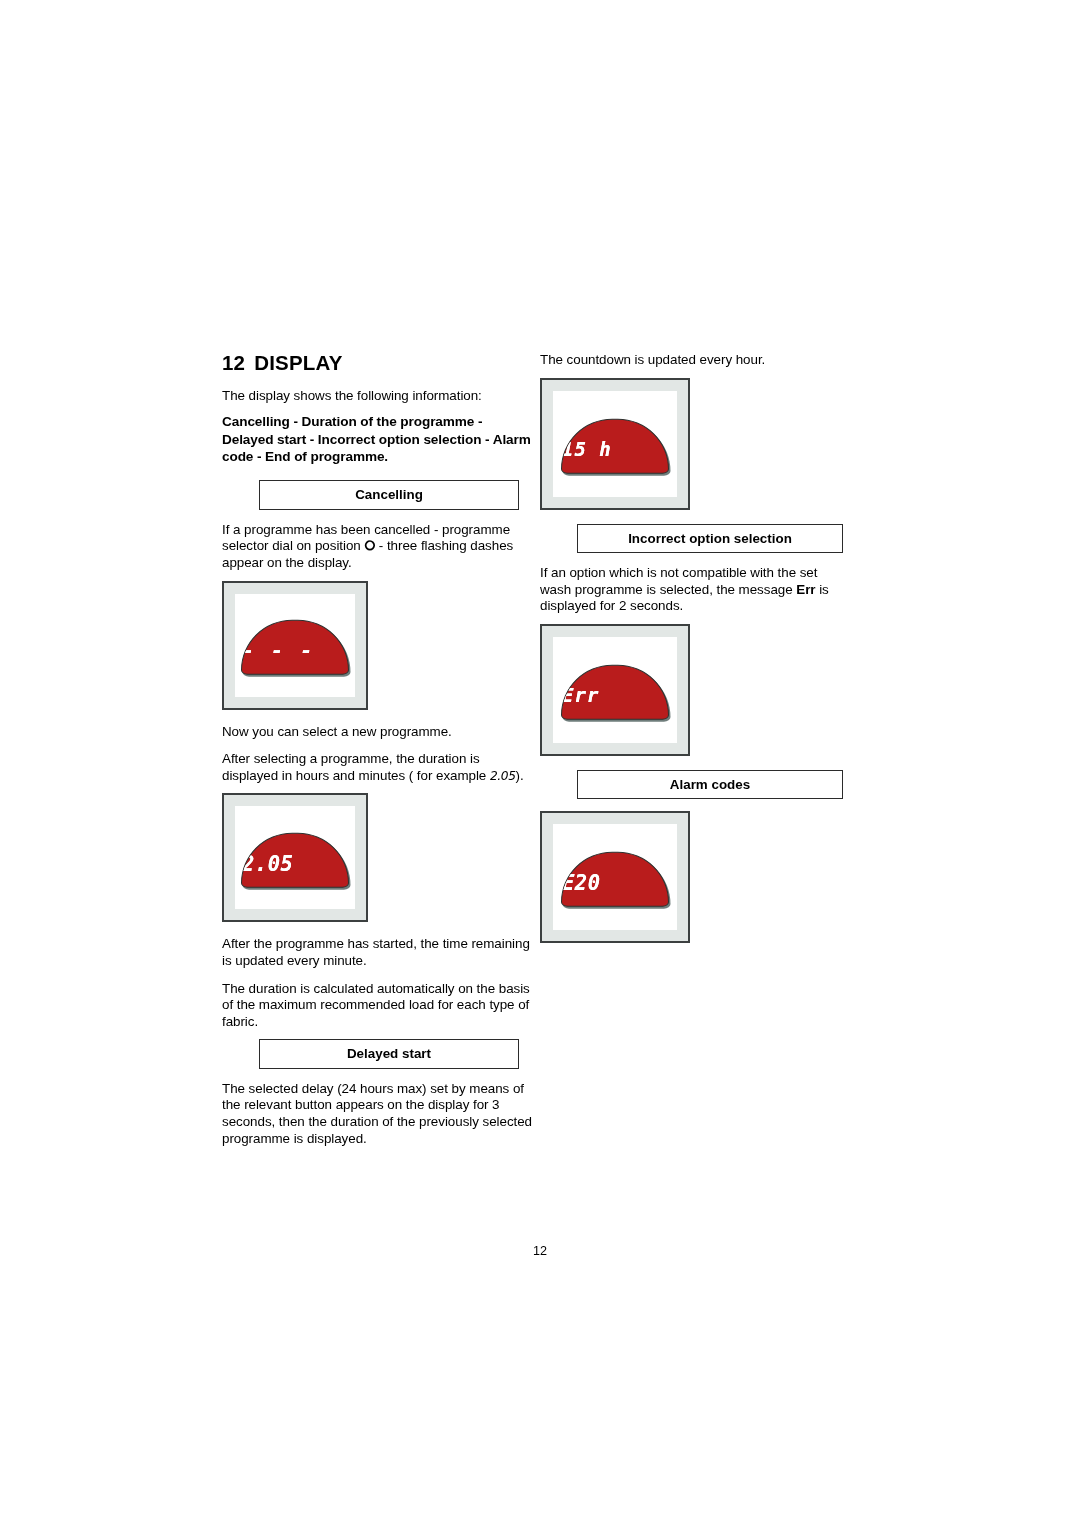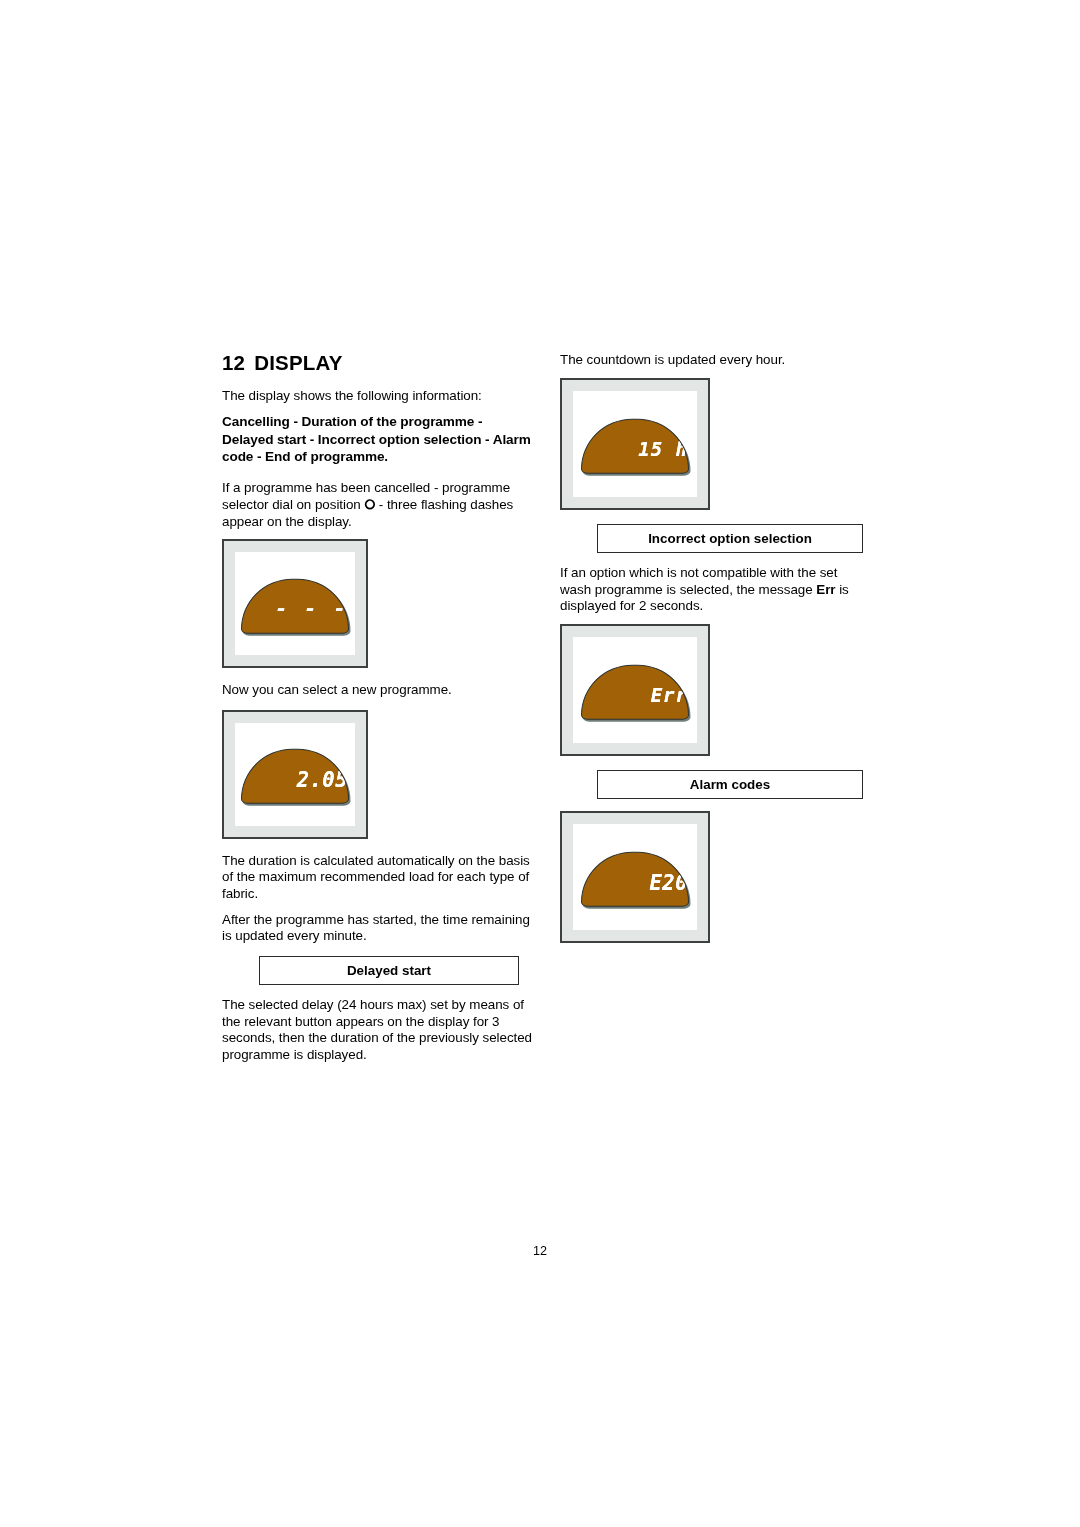--- a/index.html
+++ b/index.html
@@ -31,7 +31,7 @@
     width: 312px;
   }
   #col-left  { left: 222px; }
-  #col-right { left: 560px; }
+  #col-right { left: 540px; }
 
   
   .chapter-title {

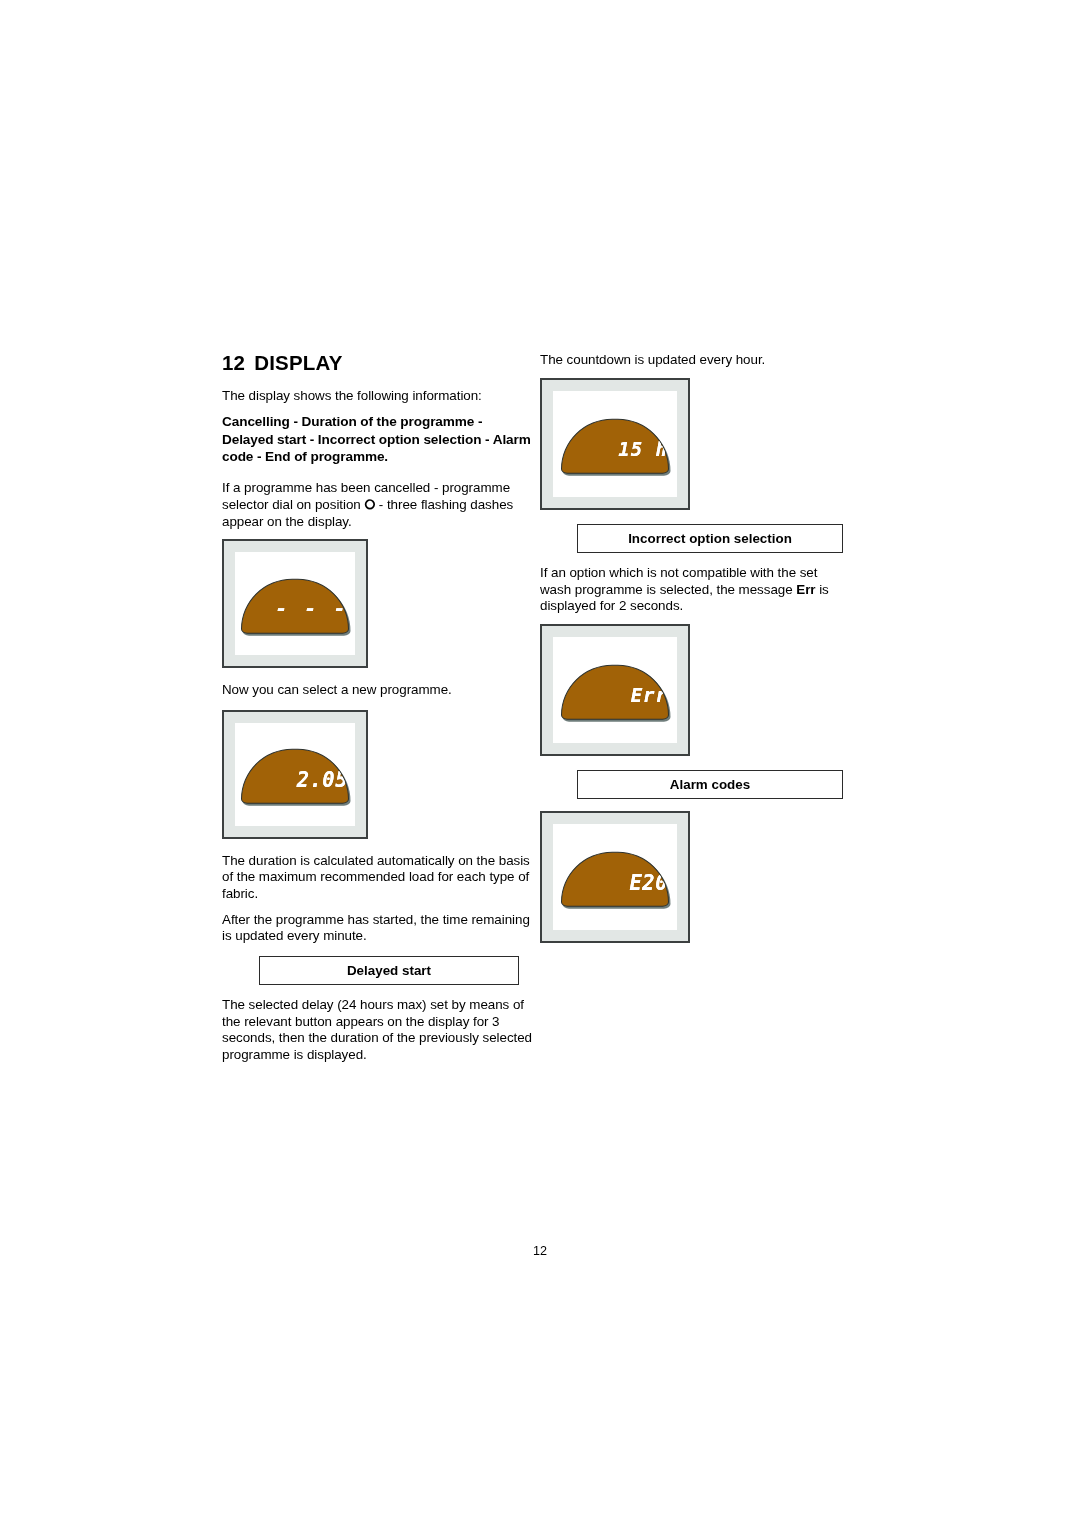--- a/index.html
+++ b/index.html
@@ -113,7 +113,7 @@
     transform: translate(-50%, -46%);
     width: 106px;
     height: 53px;
-    background: #a16207;
+    background: #b91c1c;
     border: 1.4px solid #2c3230;
     border-top-left-radius: 55px 54px;
     border-top-right-radius: 55px 54px;
@@ -122,7 +122,7 @@
     box-shadow: 1.5px 2px 0 0 #6f7d7b;
     display: flex;
     align-items: center;
-    justify-content: flex-end;
+    justify-content: flex-start;
     overflow: hidden;
   }
   .dome-text {

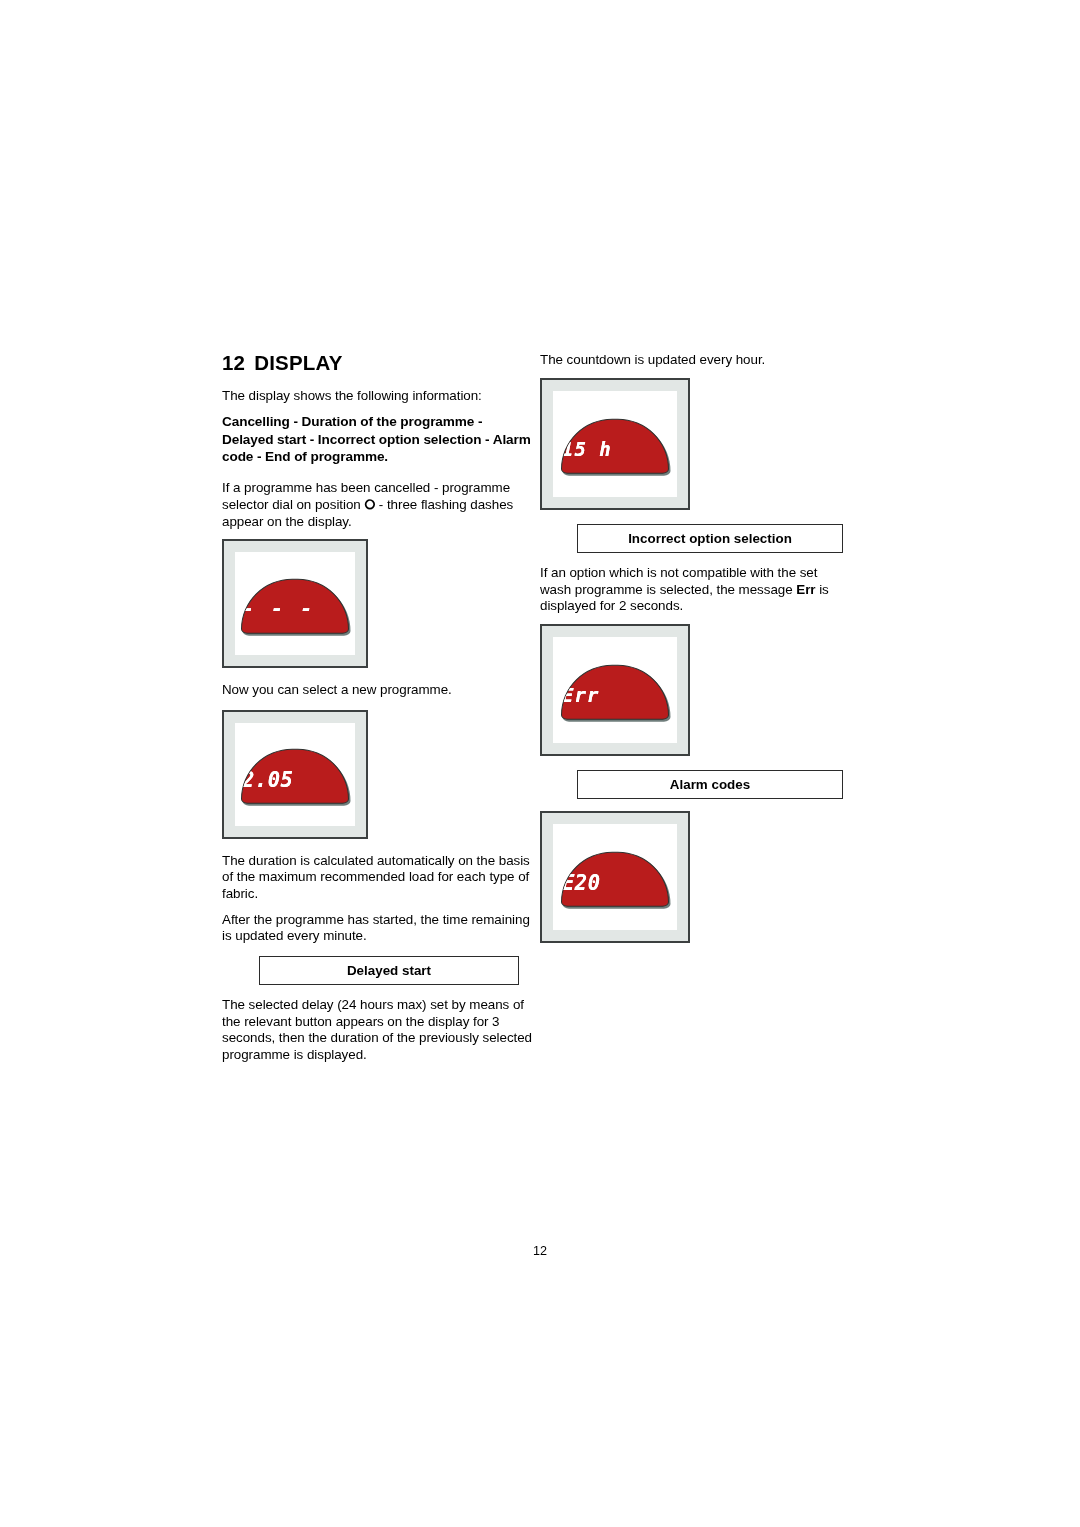--- a/index.html
+++ b/index.html
@@ -172,6 +172,7 @@
 
     <p class="lead-bold">Cancelling - Duration of the programme - Delayed start - Incorrect option selection - Alarm code - End of programme.</p>
 
+    <div class="section-box">Cancelling</div>
 
     <p class="body tight">
       <span>If a programme has been cancelled - programme selector dial on position</span>

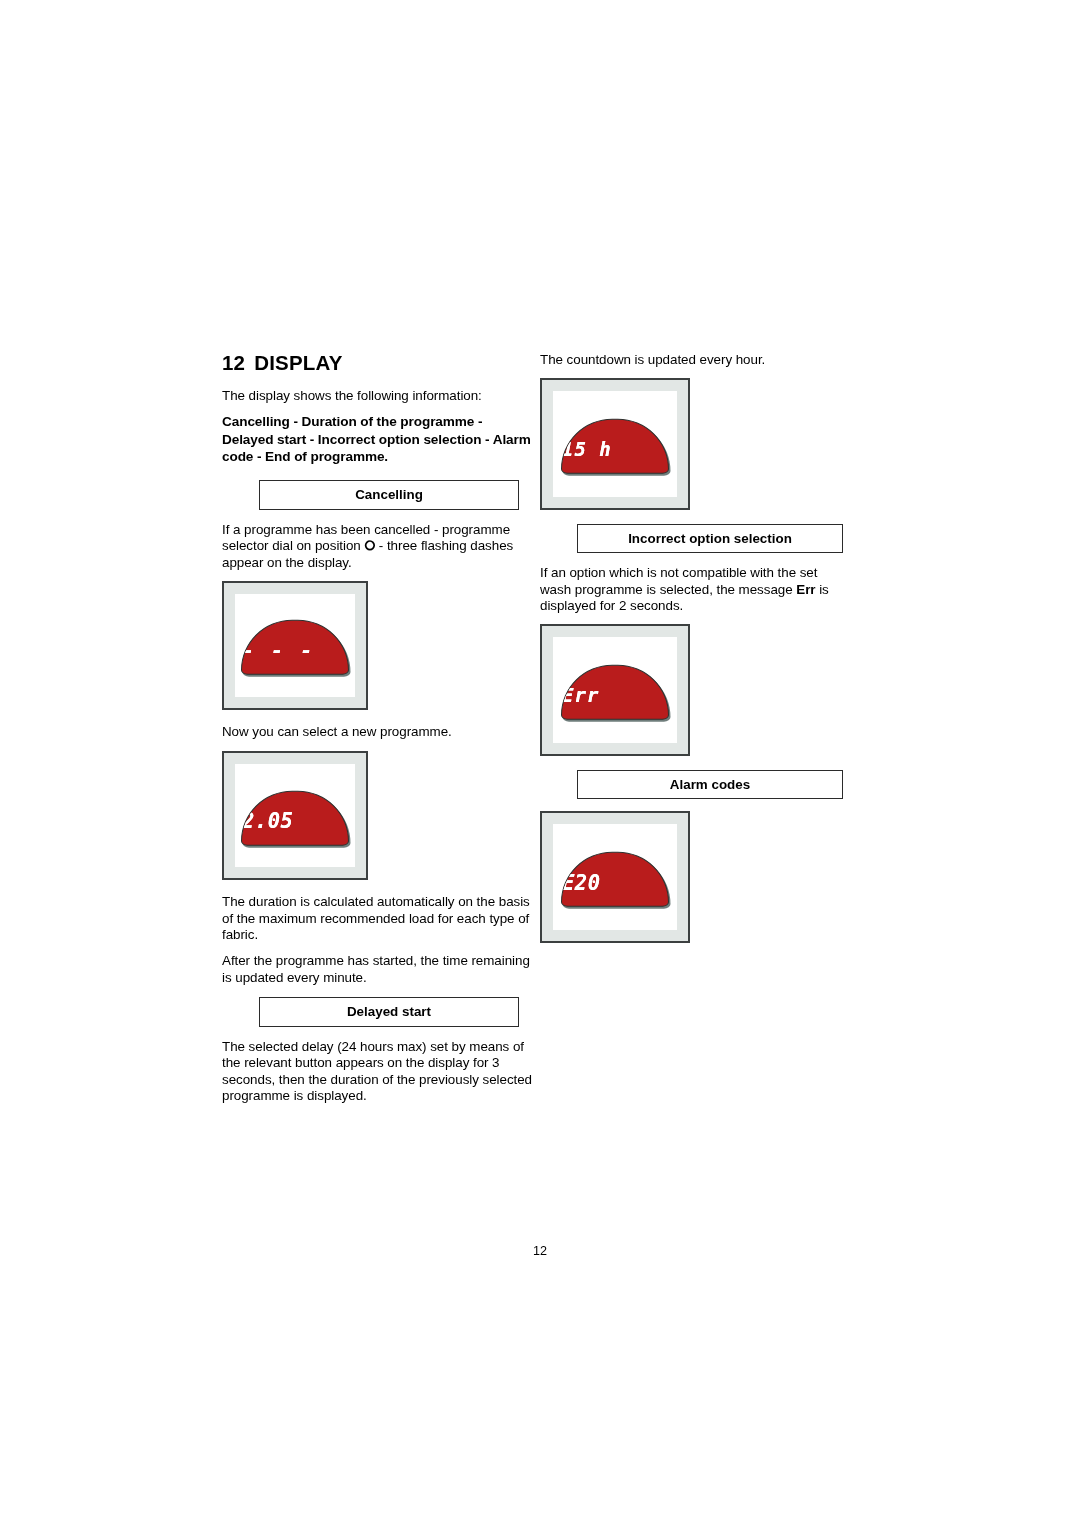--- a/index.html
+++ b/index.html
@@ -191,6 +191,10 @@
     <p class="body">Now you can select a new programme.</p>
 
 
+    <p class="body tight">
+      <span>After selecting a programme, the duration is displayed in hours and minutes ( for example</span>
+      <span class="lcd-inline">2.05</span><span>).</span>
+    </p>
 
     <div class="display-fig">
       <div class="display-inner">

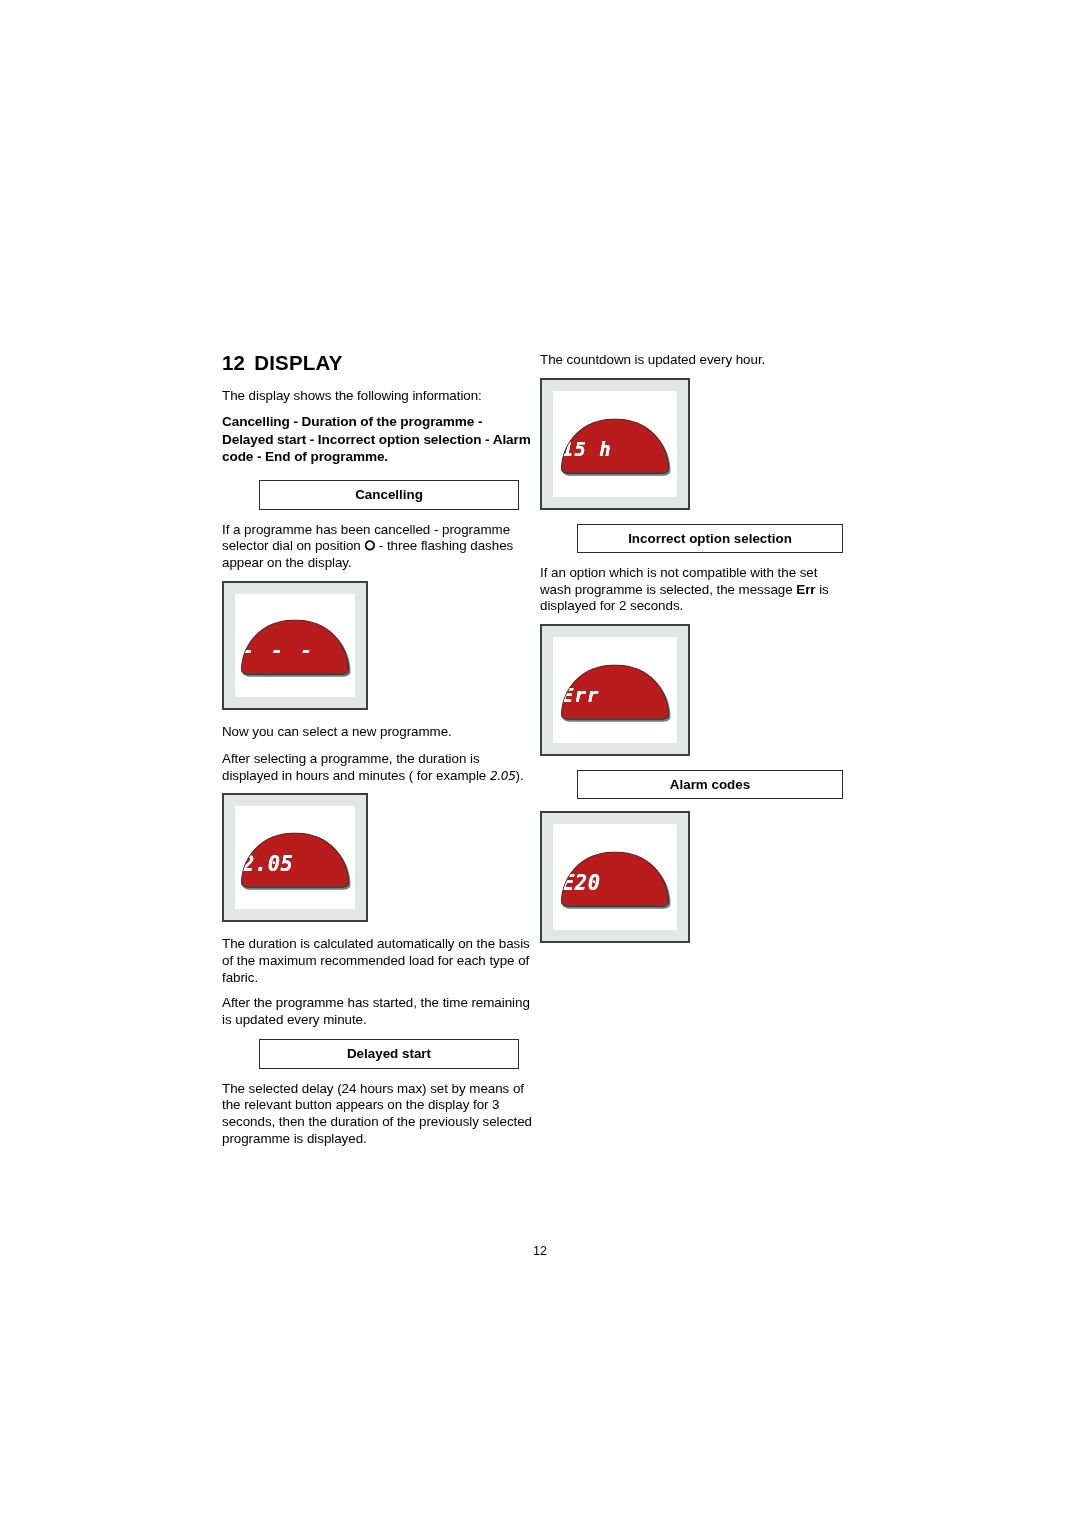--- a/index.html
+++ b/index.html
@@ -204,8 +204,8 @@
       </div>
     </div>
 
+    <p class="body">After the programme has started, the time remaining is updated every minute.</p>
     <p class="body tight">The duration is calculated automatically on the basis of the maximum recommended load for each type of fabric.</p>
-    <p class="body">After the programme has started, the time remaining is updated every minute.</p>
 
     <div class="section-box">Delayed start</div>
 

